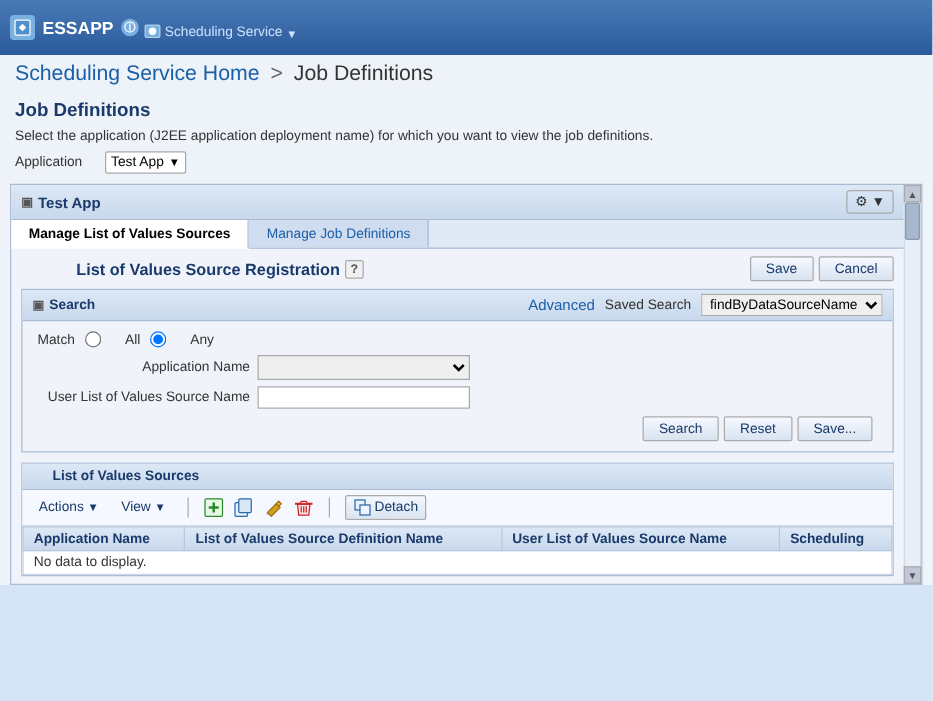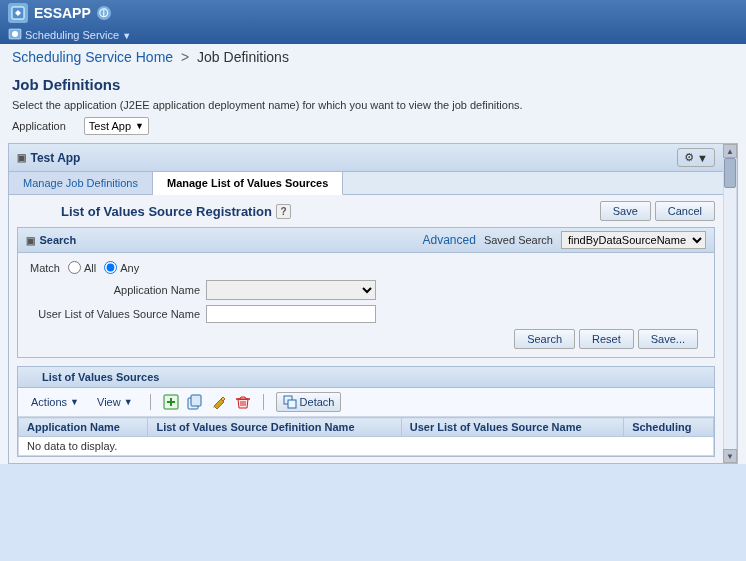--- a/index.html
+++ b/index.html
@@ -437,7 +437,7 @@
 <body>
 
 <div class="top-header">
-  <div style="display:flex; flex-direction:column; gap:4px;">
+  <div style="display:flex; flex-direction:row; gap:4px;">
     <div style="display:flex; align-items:center; gap:6px;">
       <div class="header-icon">
         <svg width="14" height="14" viewBox="0 0 14 14" fill="none">

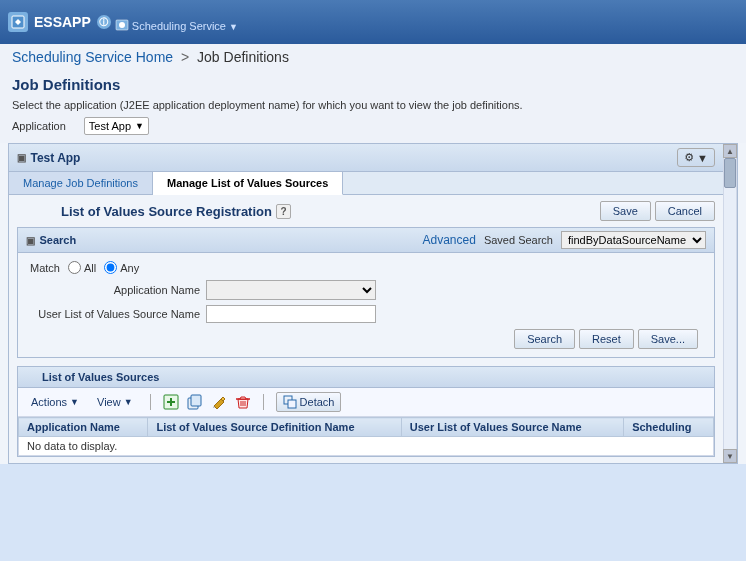--- a/index.html
+++ b/index.html
@@ -67,7 +67,7 @@
     
     .breadcrumb {
       padding: 5px 12px;
-      font-size: 14px;
+      font-size: 17px;
       color: #1a5fa8;
       background: #eef2f9;
     }

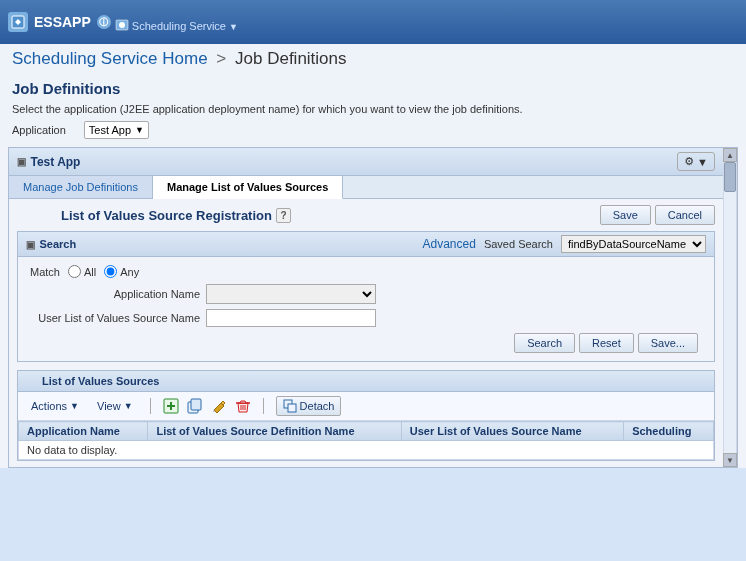--- a/index.html
+++ b/index.html
@@ -494,11 +494,11 @@
       </div>
 
       <div class="tabs">
+        <div class="tab active">
+          <span>Manage List of Values Sources</span>
+        </div>
         <div class="tab">
           <span>Manage Job Definitions</span>
-        </div>
-        <div class="tab active">
-          <span>Manage List of Values Sources</span>
         </div>
       </div>
 

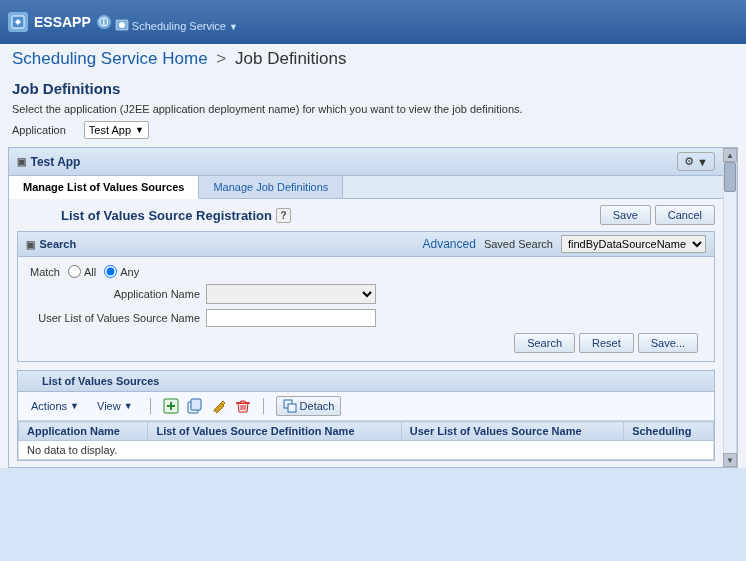--- a/index.html
+++ b/index.html
@@ -273,7 +273,7 @@
     }
     .match-label { font-size: 11px; color: #333; }
     .radio-group { display: flex; align-items: center; gap: 8px; }
-    .radio-label { font-size: 11px; color: #333; display: flex; align-items: center; gap: 3px; }
+    .radio-label { font-size: 11px; color: #333; display: flex; align-items: center; gap: 19px; }
 
     .form-row {
       display: flex;

